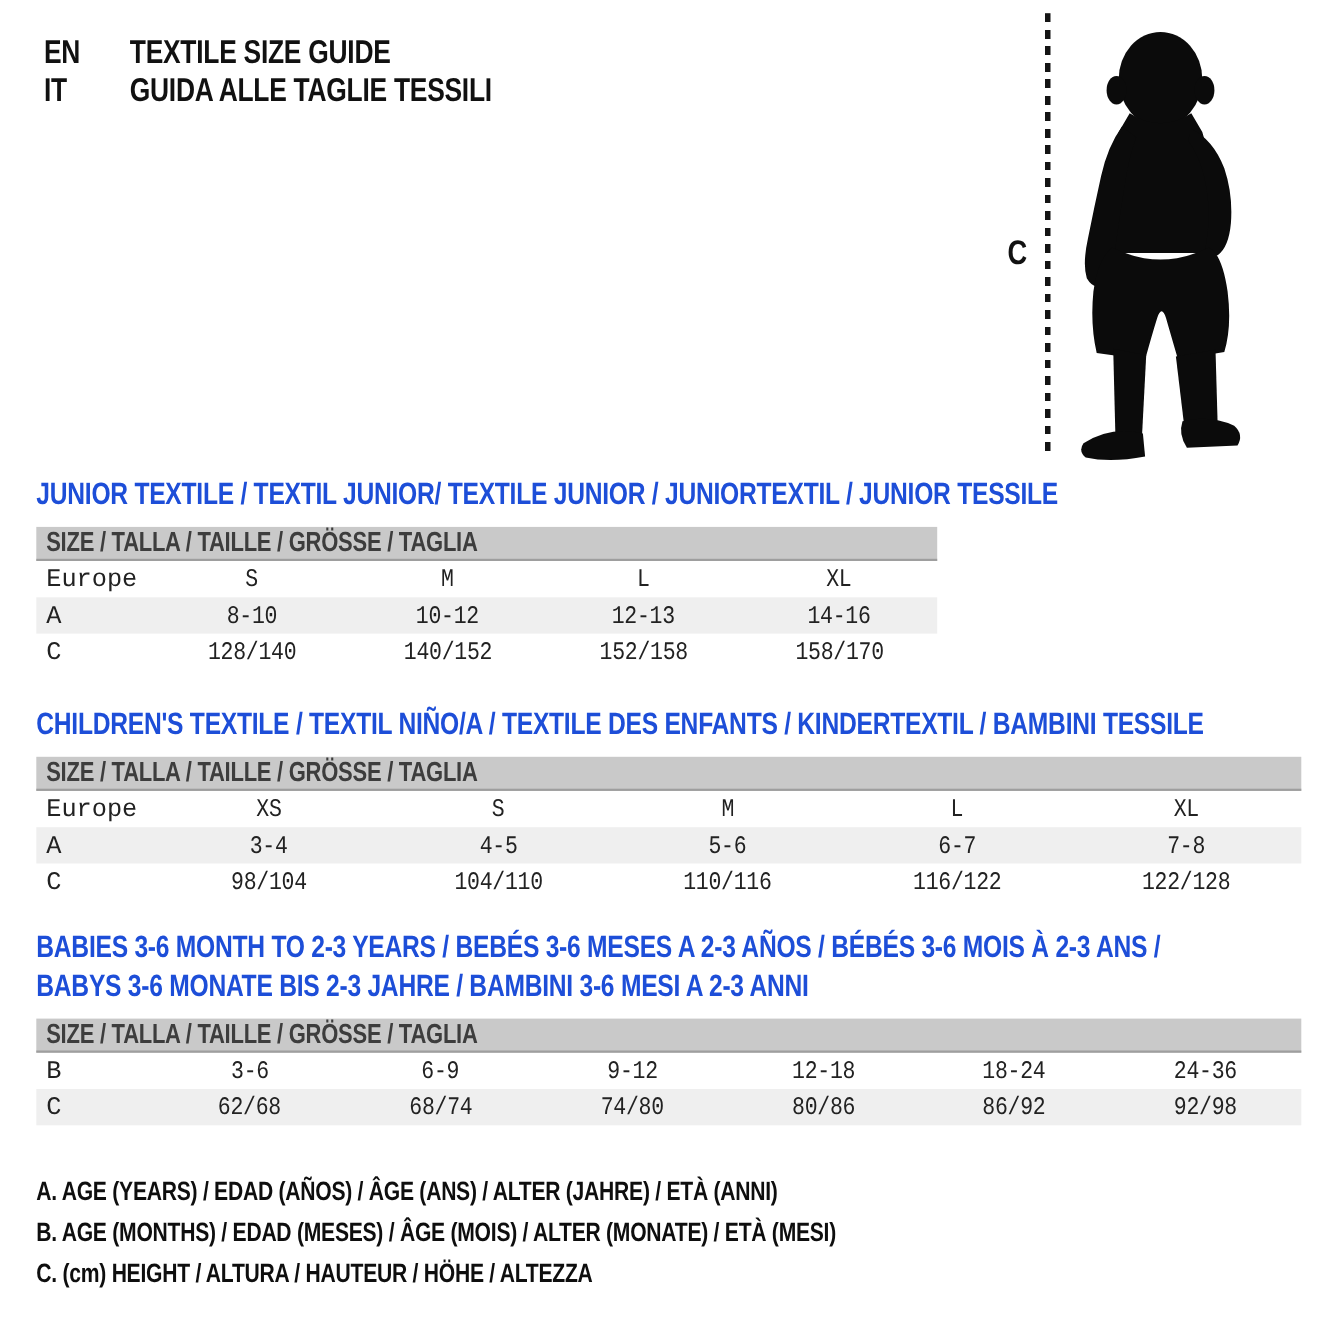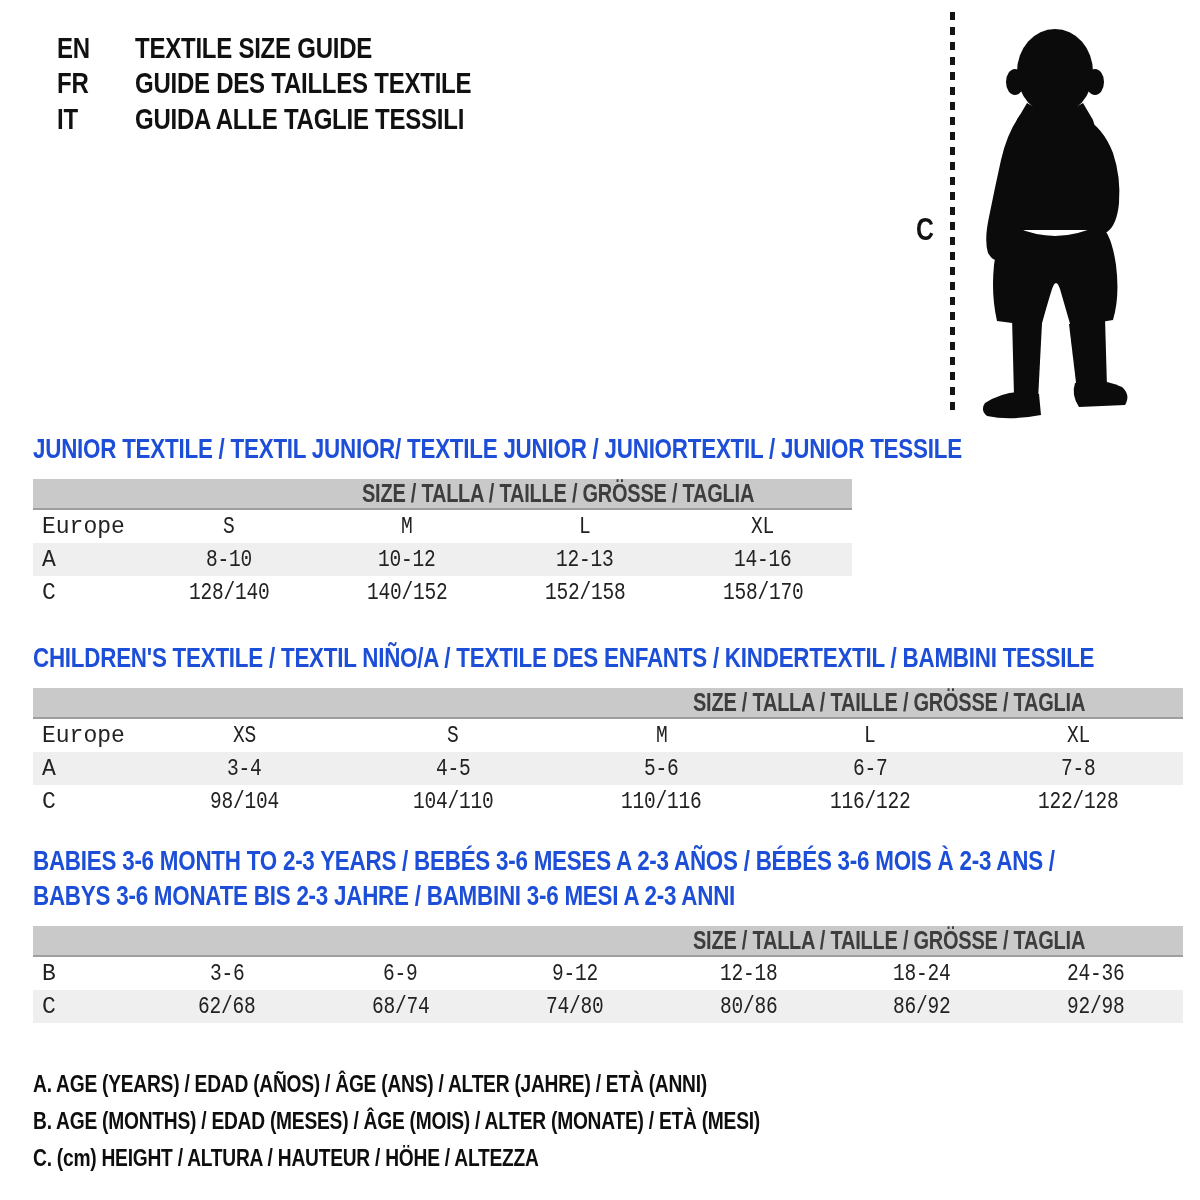--- a/index.html
+++ b/index.html
@@ -13,7 +13,7 @@
   .condc{display:inline-block;transform:scaleX(0.85);transform-origin:50% 50%;white-space:nowrap;letter-spacing:-0.3px;}
 
   
-  .langs{position:absolute;left:40px;top:30px;margin-left:17px;}
+  .langs{position:absolute;left:40px;top:30px;}
   .lang-row{display:flex;height:35.5px;align-items:center;}
   .lang-code{width:78px;font-size:30px;font-weight:700;color:#111;}
   .lang-title{font-size:30px;font-weight:700;color:#111;}

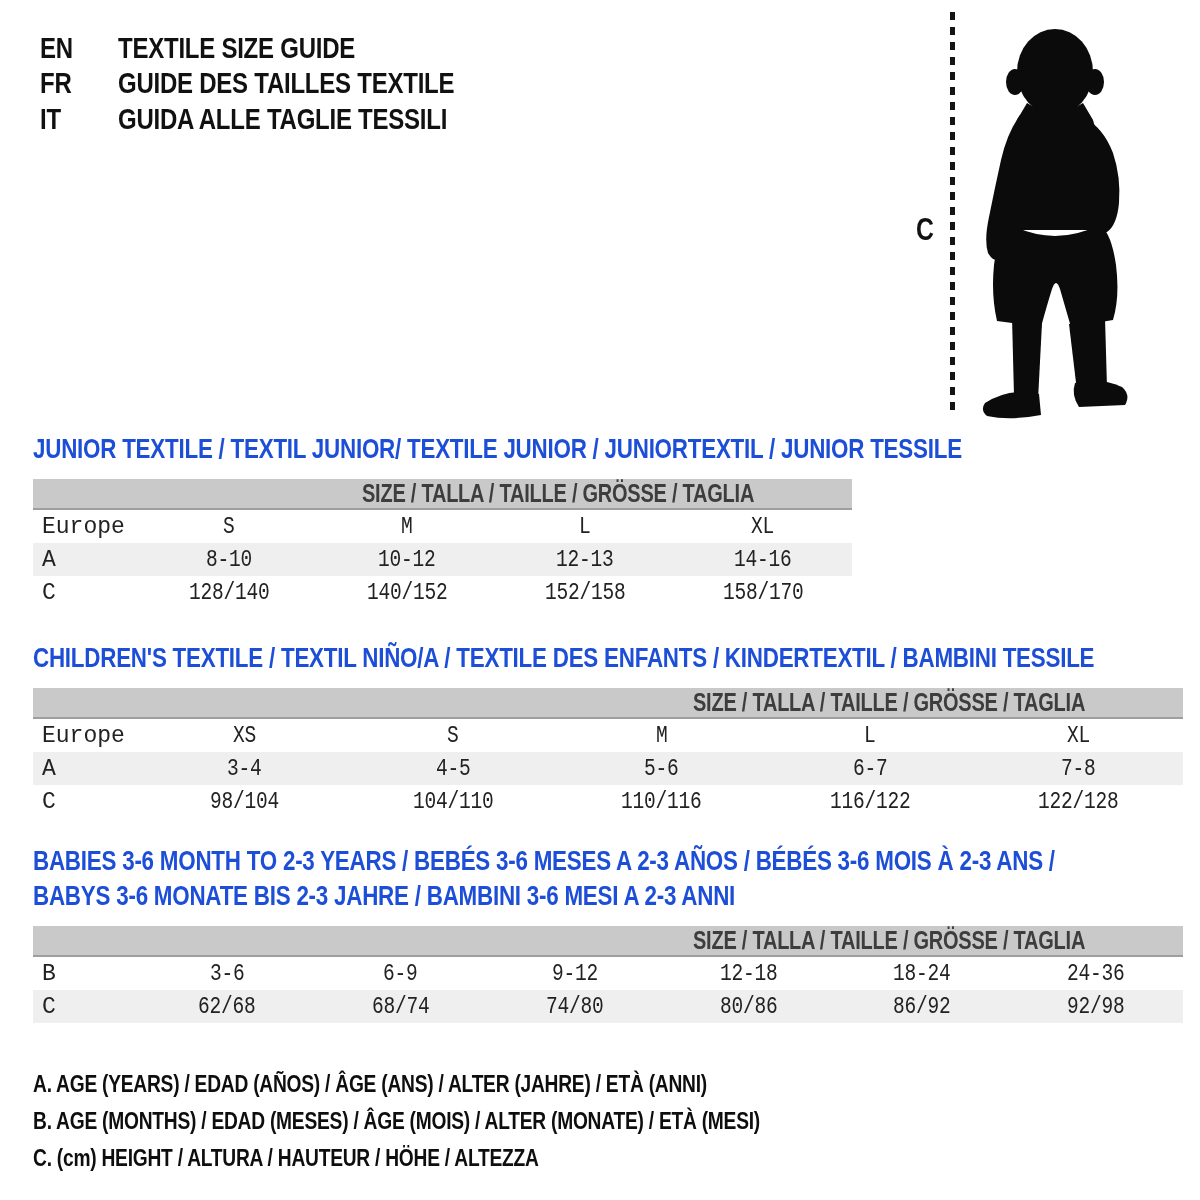--- a/index.html
+++ b/index.html
@@ -53,10 +53,6 @@
   <div class="lang-row">
     <span class="lang-code cond">EN</span>
     <span class="lang-title cond">TEXTILE SIZE GUIDE</span>
-  </div>
-  <div class="lang-row">
-    <span class="lang-code cond">FR</span>
-    <span class="lang-title cond">GUIDE DES TAILLES TEXTILE</span>
   </div>
   <div class="lang-row">
     <span class="lang-code cond">IT</span>

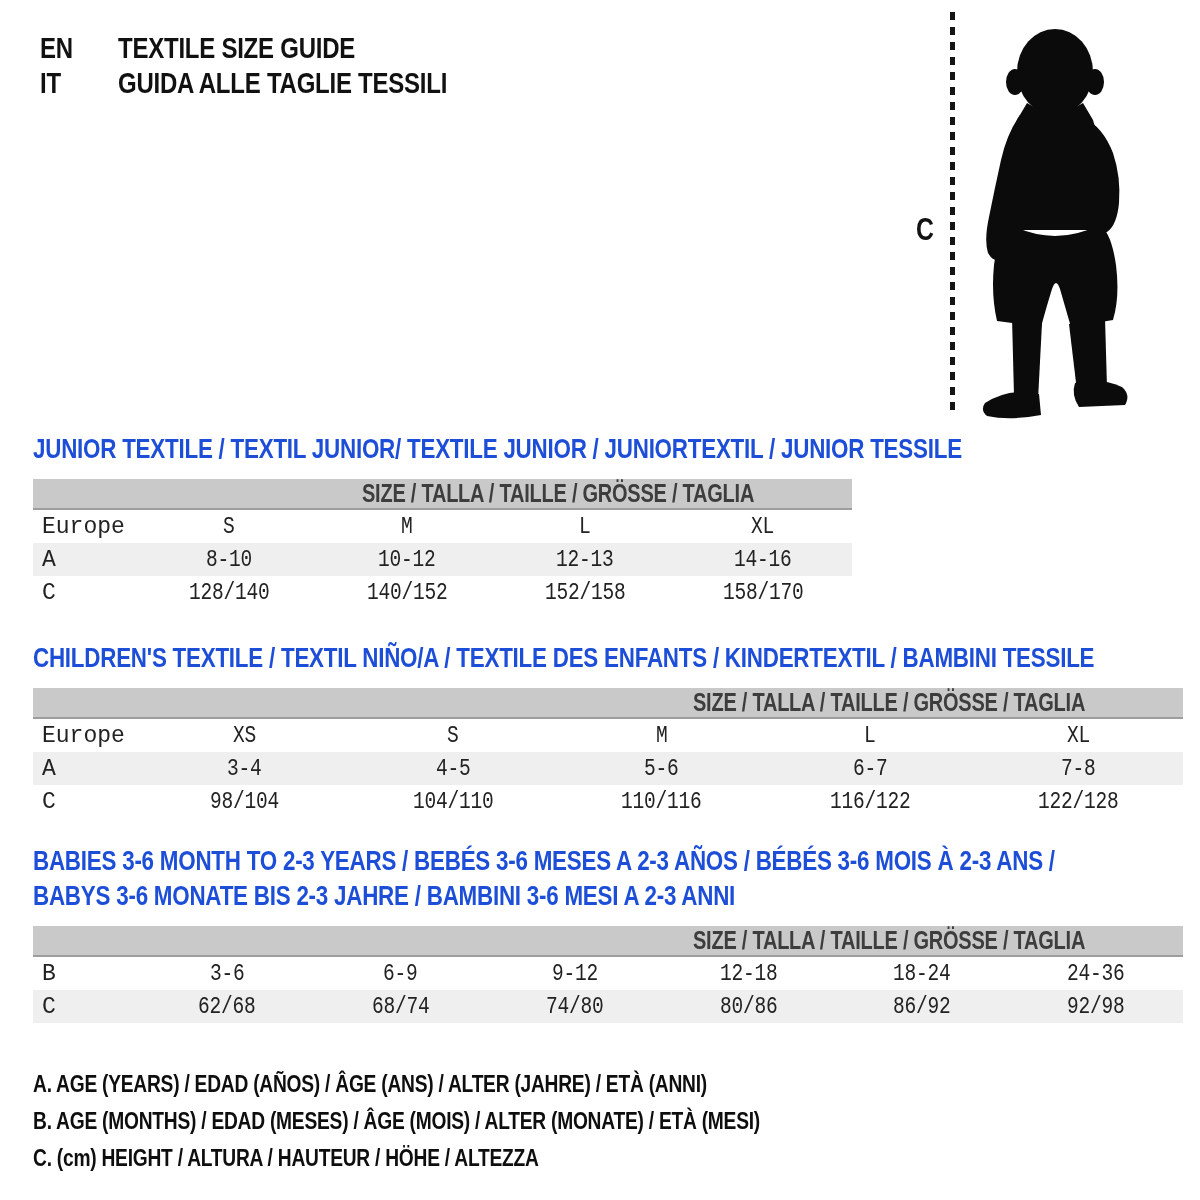--- a/index.html
+++ b/index.html
@@ -35,7 +35,6 @@
     height:31px;background:var(--header-bar,#c9c9c9);
     display:flex;align-items:center;padding-left:9px;box-sizing:border-box;
     border-bottom:2px solid #9e9e9e;
-    justify-content:flex-end;
   }
   .bar .cond{font-size:25px;font-weight:700;color:#3d3d3d;}
   .trow{display:flex;height:33px;align-items:center;font-family:Liberation Mono, monospace;}

